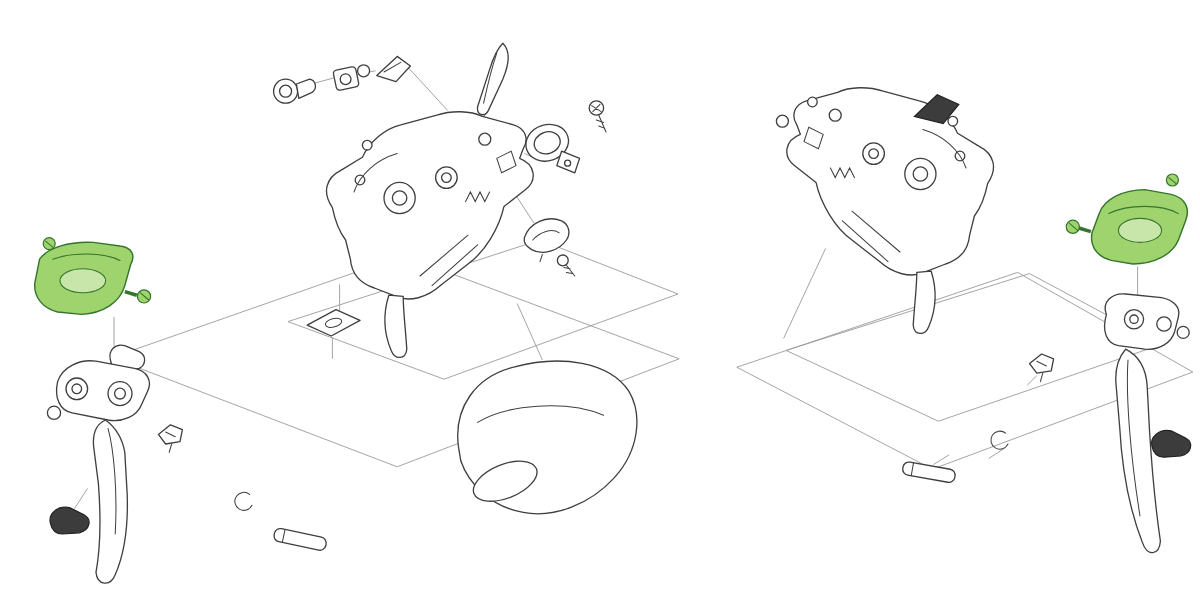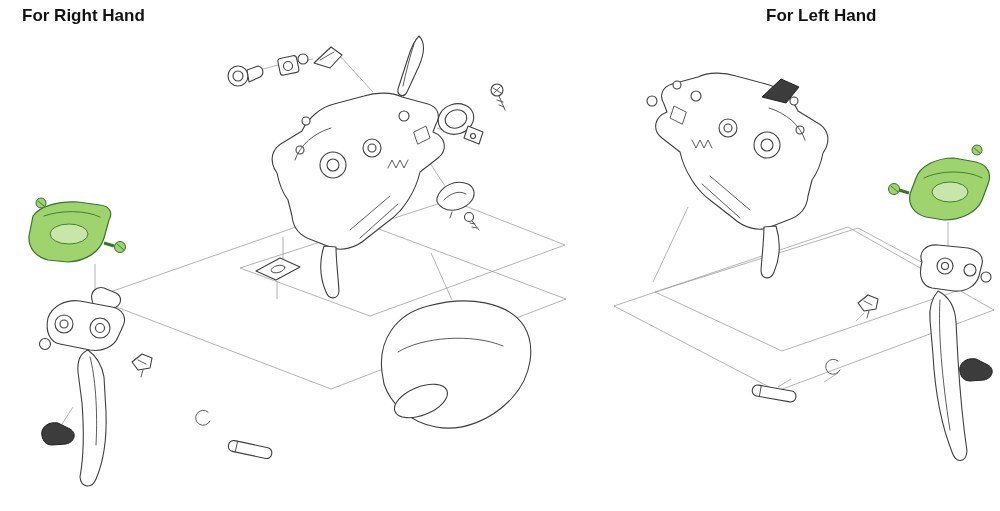--- a/index.html
+++ b/index.html
@@ -19,7 +19,6 @@
 
 <div class="canvas">
 
-  <div class="hand-label left">For Right Hand</div>
   <div class="hand-label right">For Left Hand</div>
 
   <svg width="1000" height="511" viewBox="0 0 1000 511">

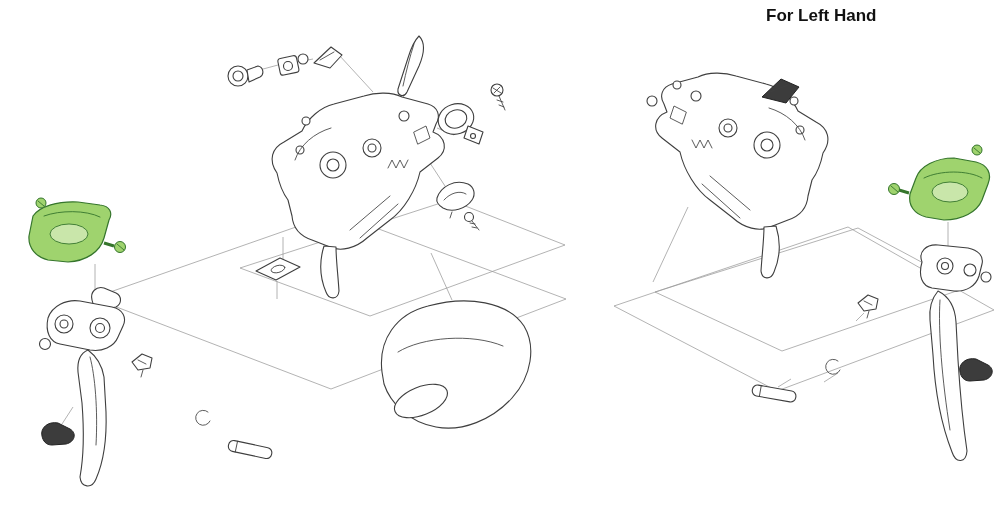--- a/index.html
+++ b/index.html
@@ -19,7 +19,6 @@
 
 <div class="canvas">
 
-  <div class="hand-label right">For Left Hand</div>
 
   <svg width="1000" height="511" viewBox="0 0 1000 511">
 

